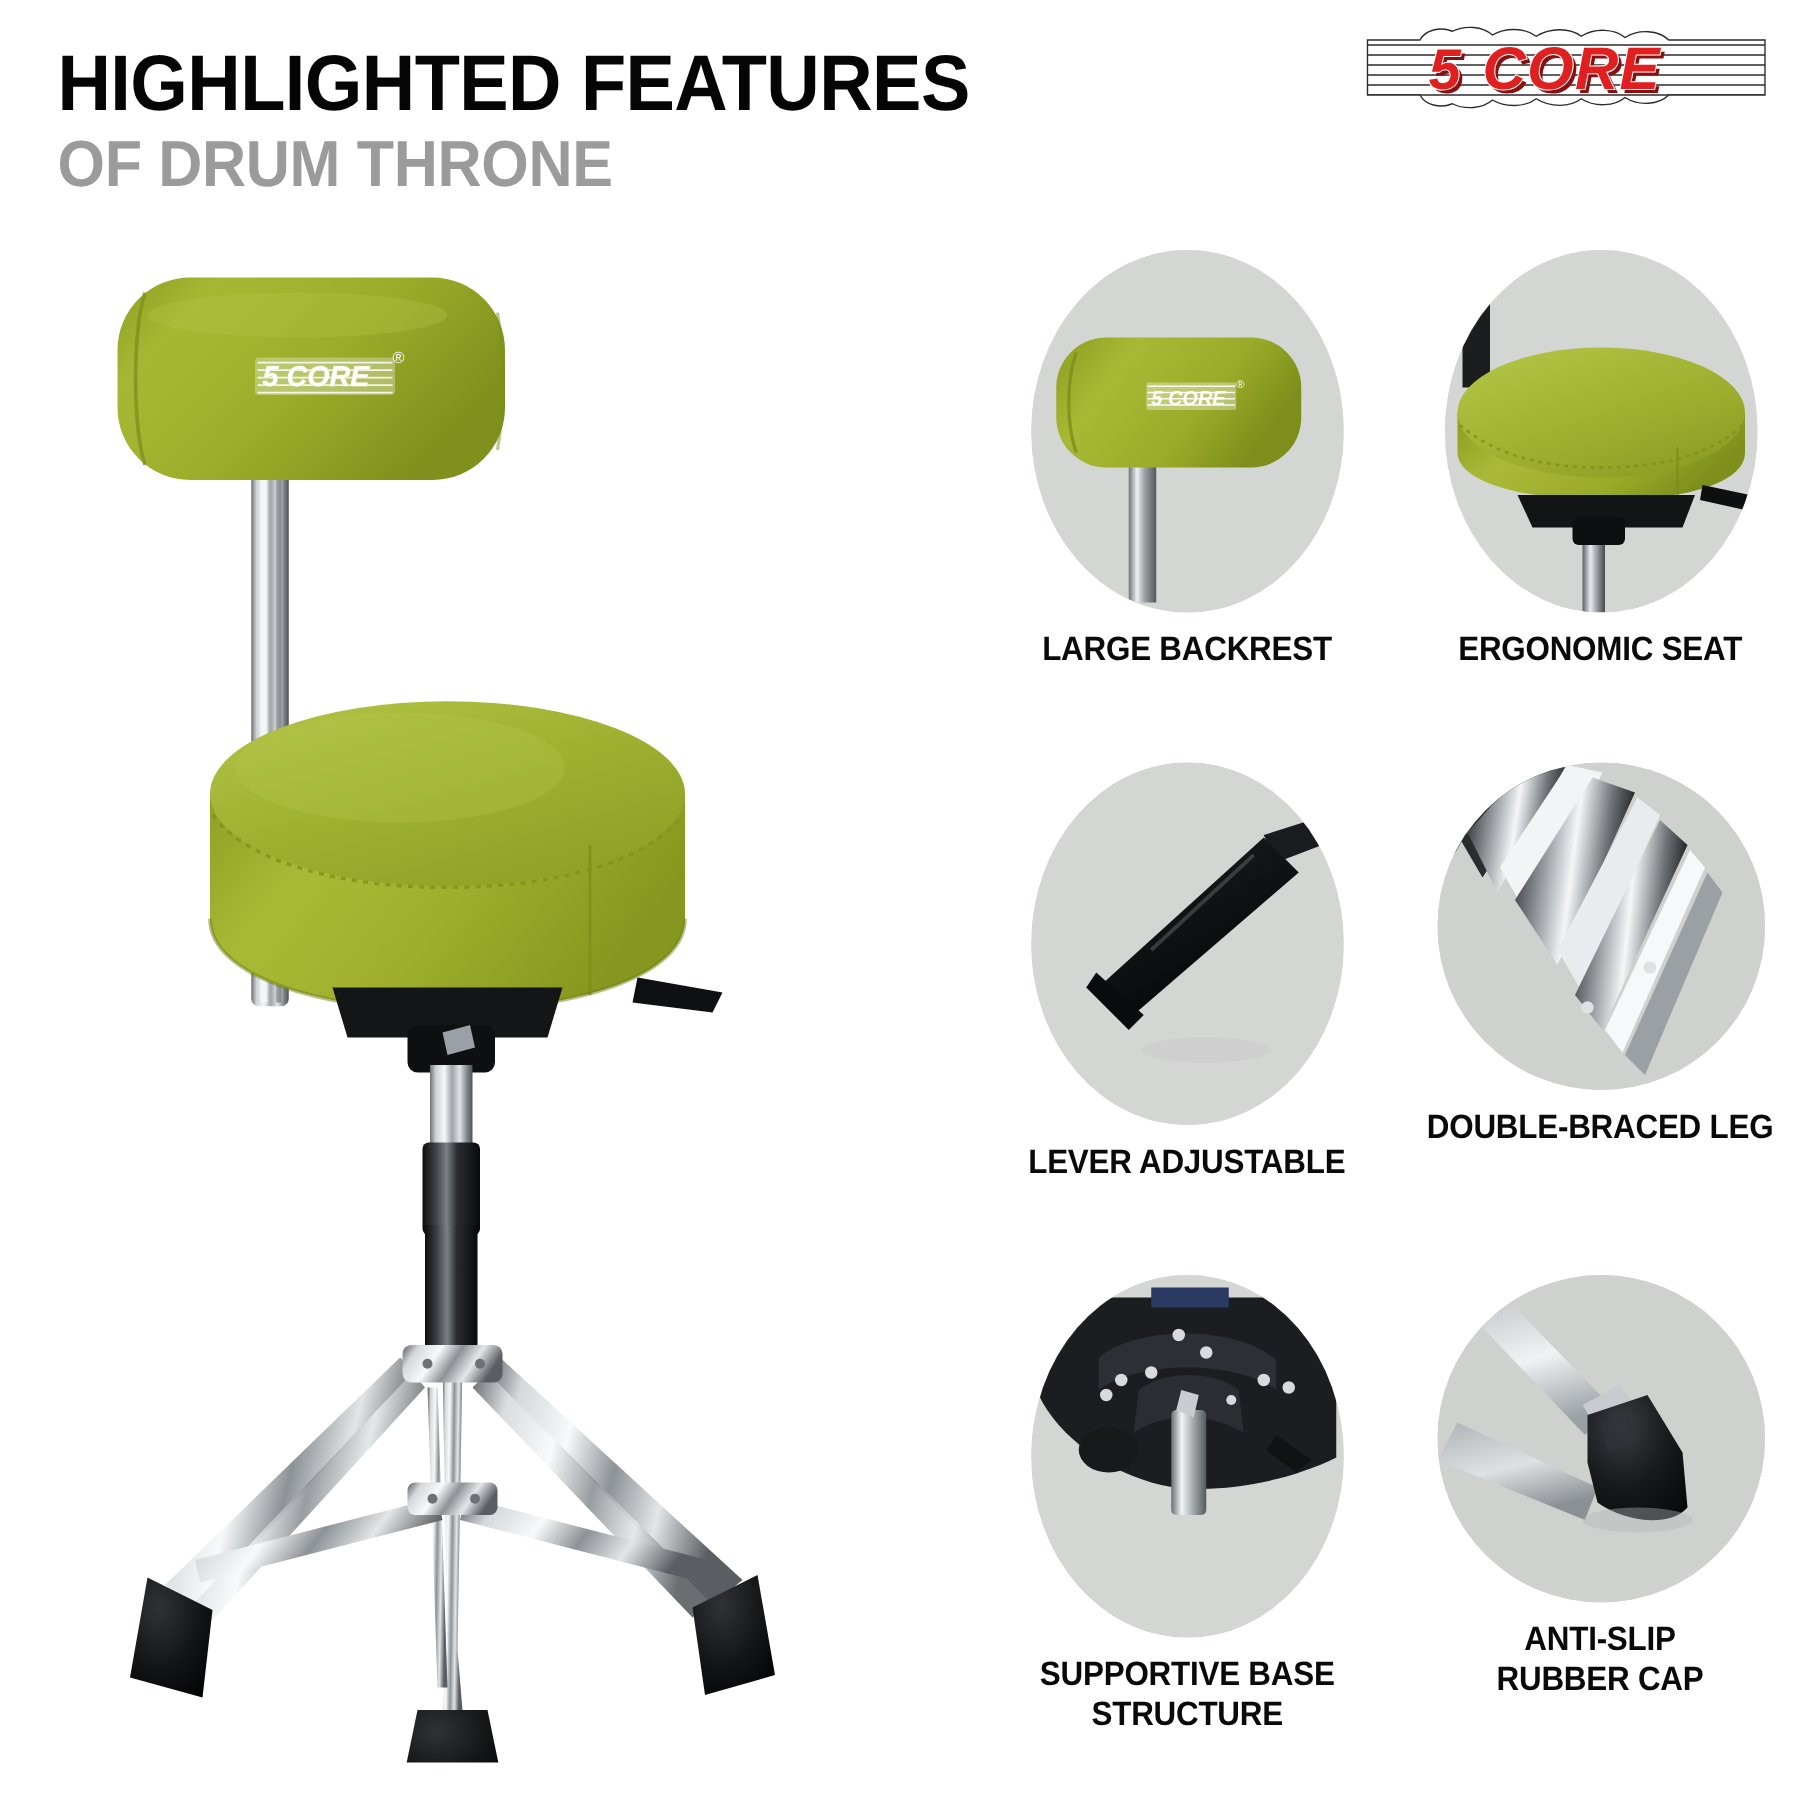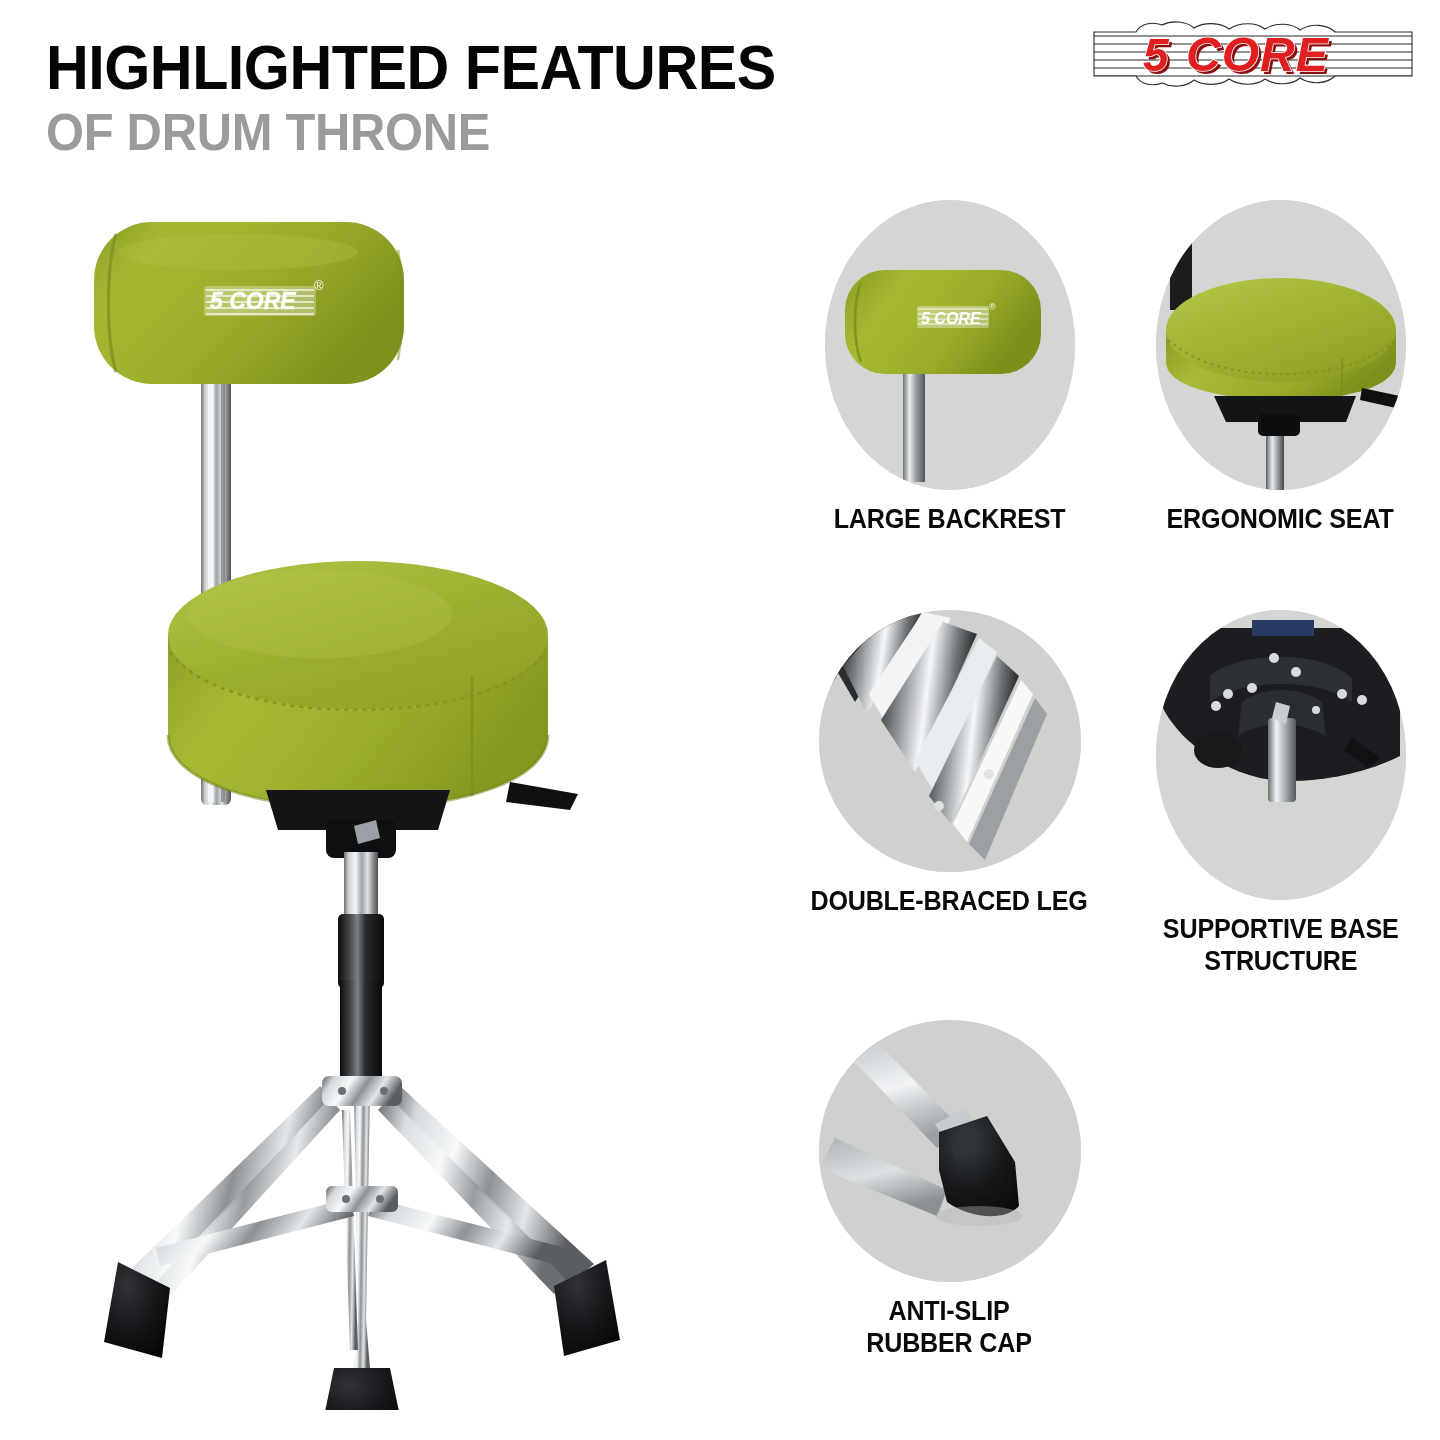--- a/index.html
+++ b/index.html
@@ -392,6 +392,26 @@
       <div class="feature-label">ERGONOMIC SEAT</div>
     </div>
 
+    <div class="feature">
+      <div class="feature-media">
+        <svg viewBox="0 0 250 290" xmlns="http://www.w3.org/2000/svg">
+          <defs>
+            <linearGradient id="flev" x1="0" y1="0" x2="0.6" y2="1">
+              <stop offset="0%" stop-color="#3b3e42"></stop>
+              <stop offset="35%" stop-color="#141618"></stop>
+              <stop offset="100%" stop-color="#050606"></stop>
+            </linearGradient>
+          </defs>
+          <rect width="250" height="290" fill="#d4d6d4"></rect>
+          <path d="M186,58 L230,44 L238,64 L196,80 Z" fill="#1a1c1f"></path>
+          <path d="M58,176 L186,60 L214,88 L84,200 Z" fill="url(#flev)"></path>
+          <path d="M52,168 L90,202 L78,214 L44,180 Z" fill="#0a0b0c"></path>
+          <path d="M96,150 L178,74" fill="none" stroke="#55585c" stroke-width="3" opacity="0.6"></path>
+          <ellipse cx="140" cy="230" rx="52" ry="10" fill="#c2c4c2" opacity="0.35"></ellipse>
+        </svg>
+      </div>
+      <div class="feature-label">LEVER ADJUSTABLE</div>
+    </div>
 
     <div class="feature">
       <div class="feature-media round">

